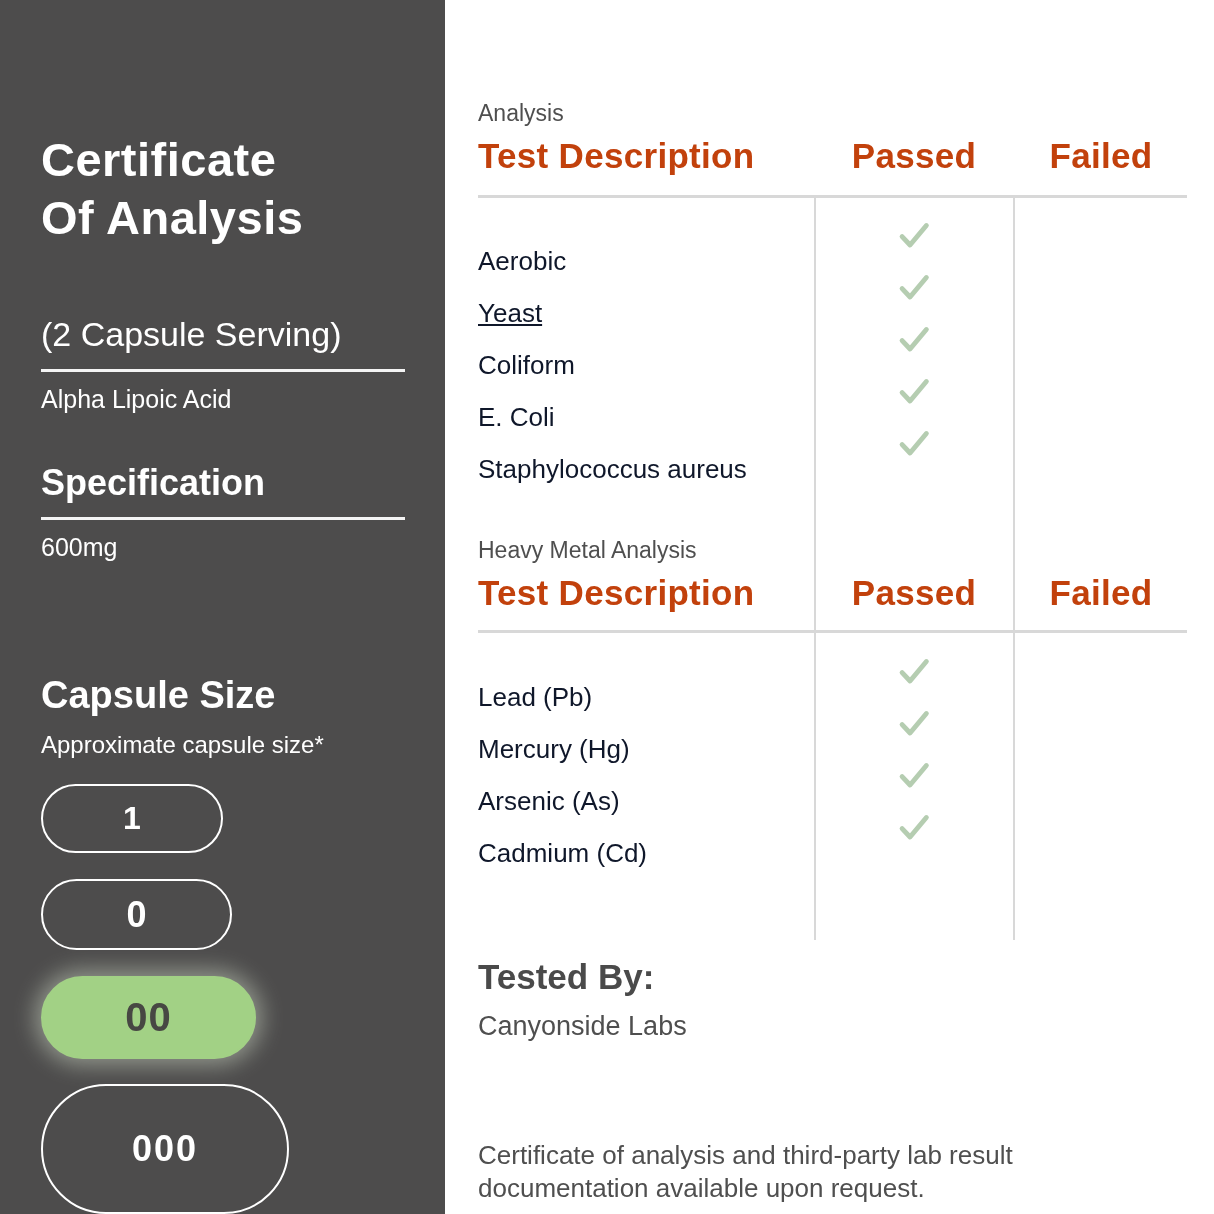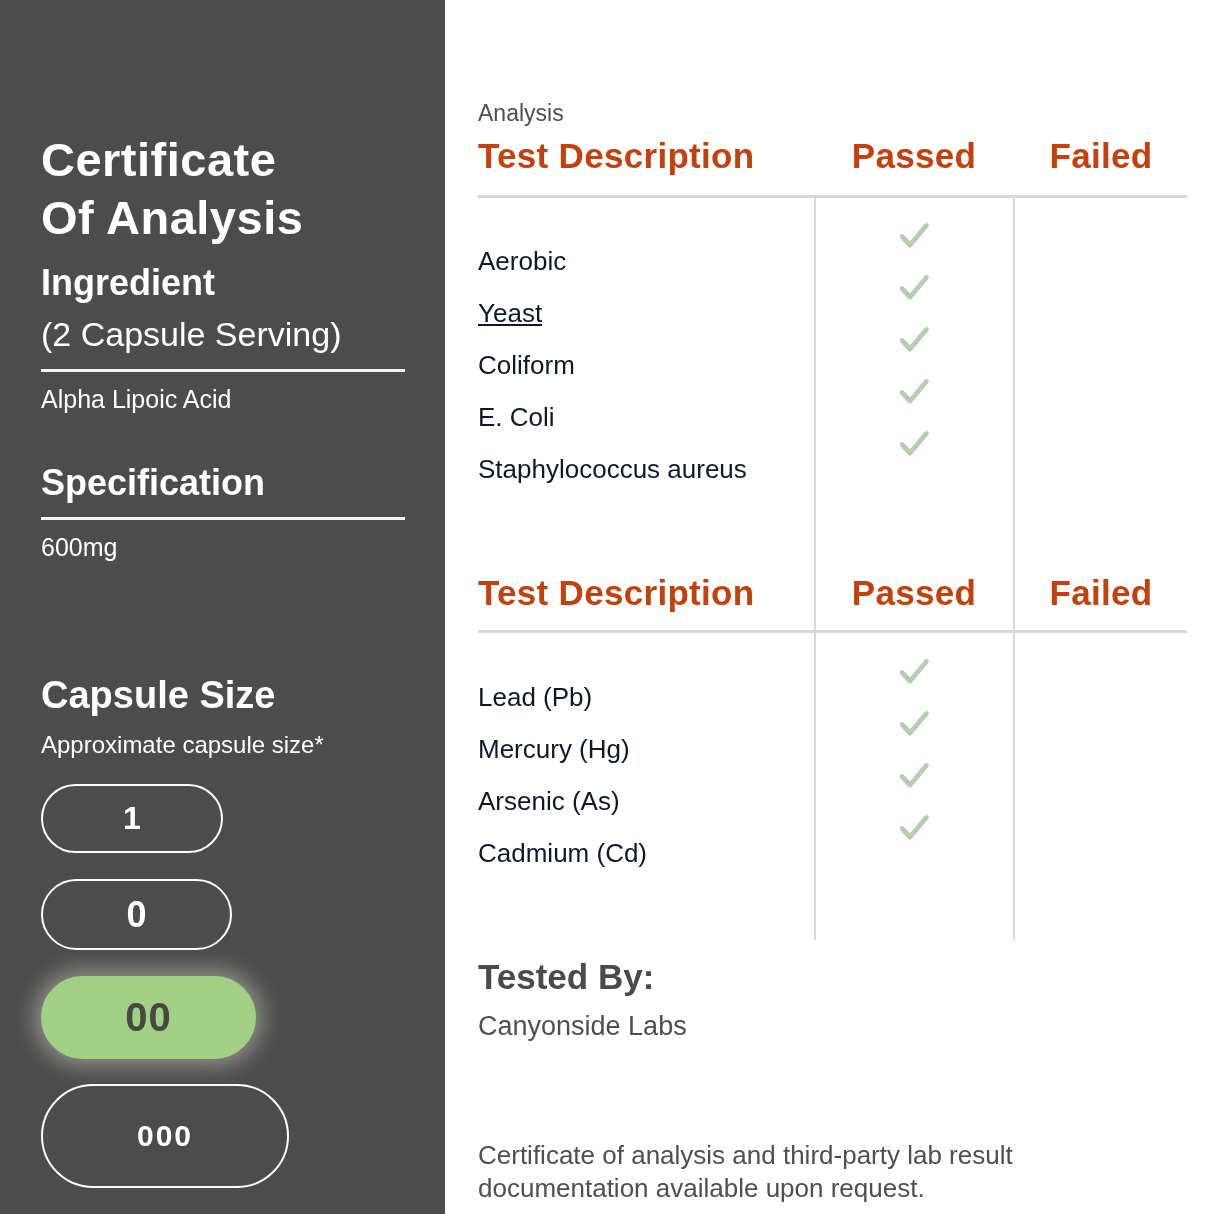--- a/index.html
+++ b/index.html
@@ -96,7 +96,6 @@
       <div>Of Analysis</div>
     </h1>
 
-    <div class="abs ing-heading">Ingredient</div>
     <div class="abs ing-subheading">(2 Capsule Serving)</div>
     <div class="rule-white rule-ingredient"></div>
     <div class="abs ing-value">Alpha Lipoic Acid</div>

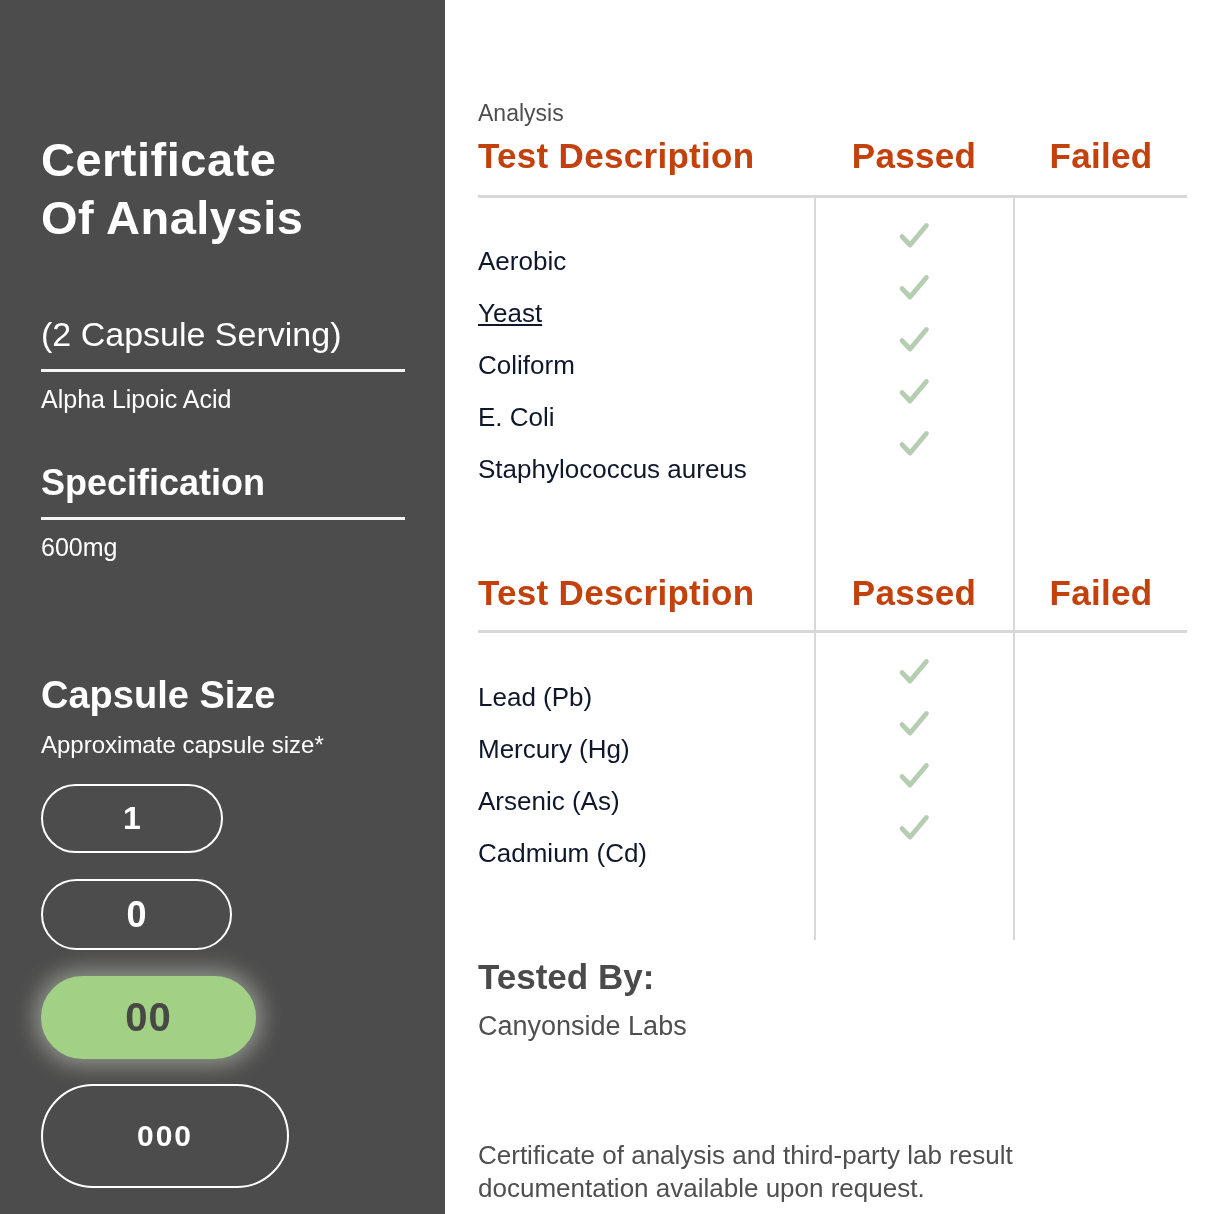--- a/index.html
+++ b/index.html
@@ -167,6 +167,7 @@
         </svg>
     </div>
 
+    <div class="abs slabel" style="top:537px; left:33px;">Heavy Metal Analysis</div>
     <div class="abs thead" style="top:573px; left:33px;">Test Description</div>
     <div class="abs thead col-passed" style="top:573px;">Passed</div>
     <div class="abs thead col-failed" style="top:573px;">Failed</div>

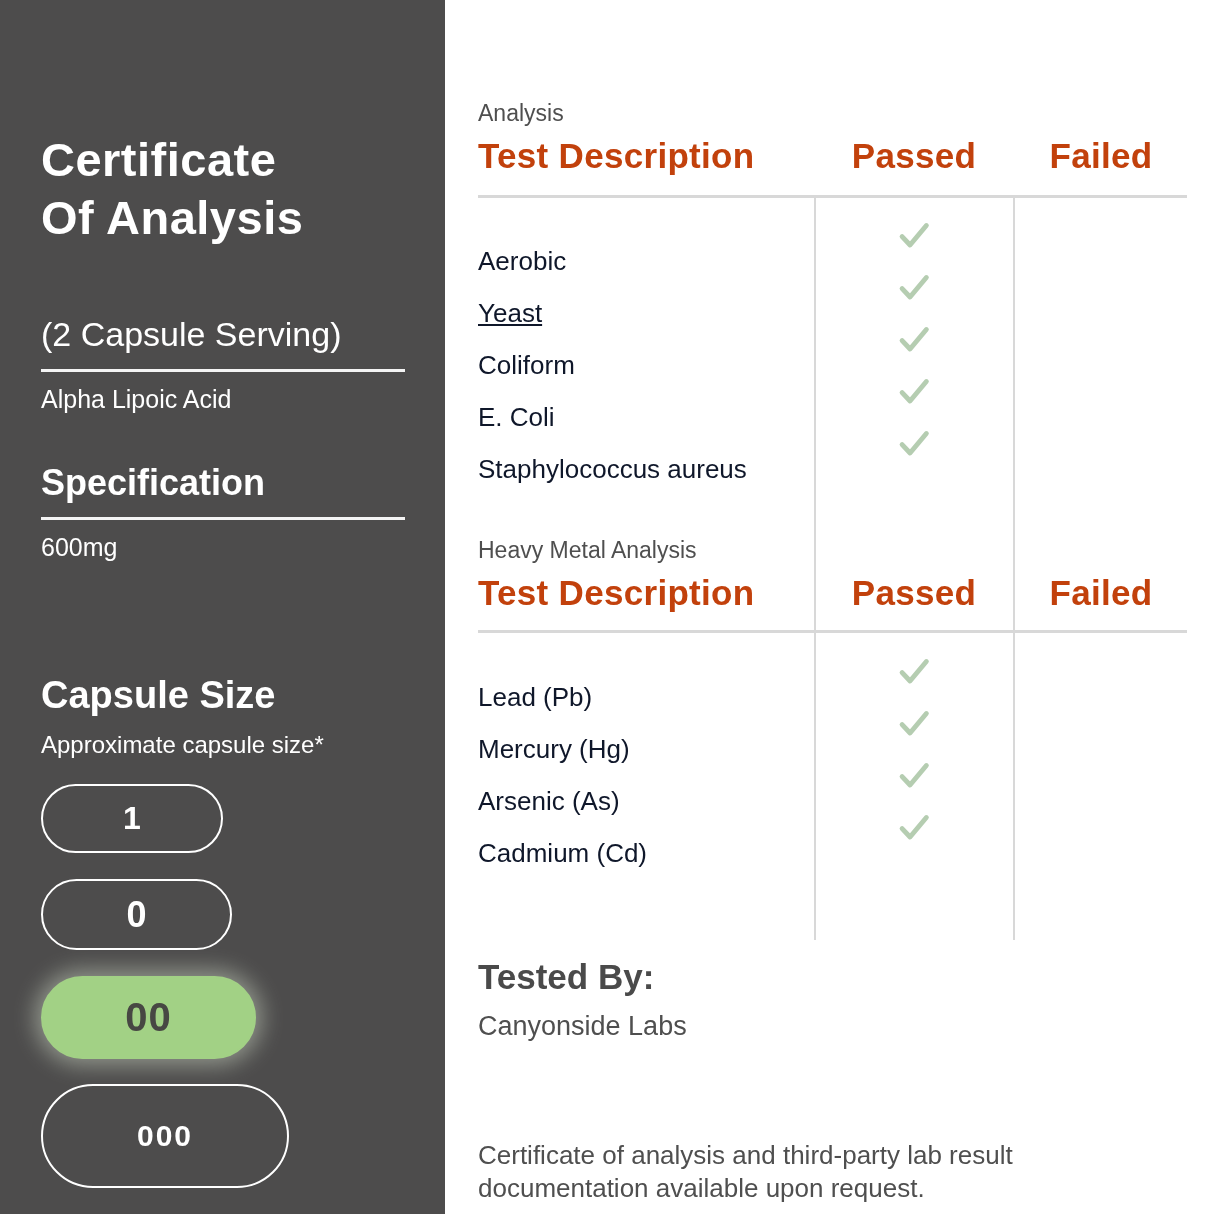--- a/index.html
+++ b/index.html
@@ -53,7 +53,7 @@
     box-shadow: 0 0 22px 6px rgba(230, 242, 220, 0.45);
     letter-spacing: 1px;
   }
-  .pill-000 { top: 1084px; width: 248px; height: 104px; font-size: 30px; letter-spacing: 2px; }
+  .pill-000 { top: 1084px; width: 248px; height: 130px; font-size: 36px; letter-spacing: 2px; }
 
   
   .main { position: relative; flex: 1 1 auto; color: #4f4f4f; }

